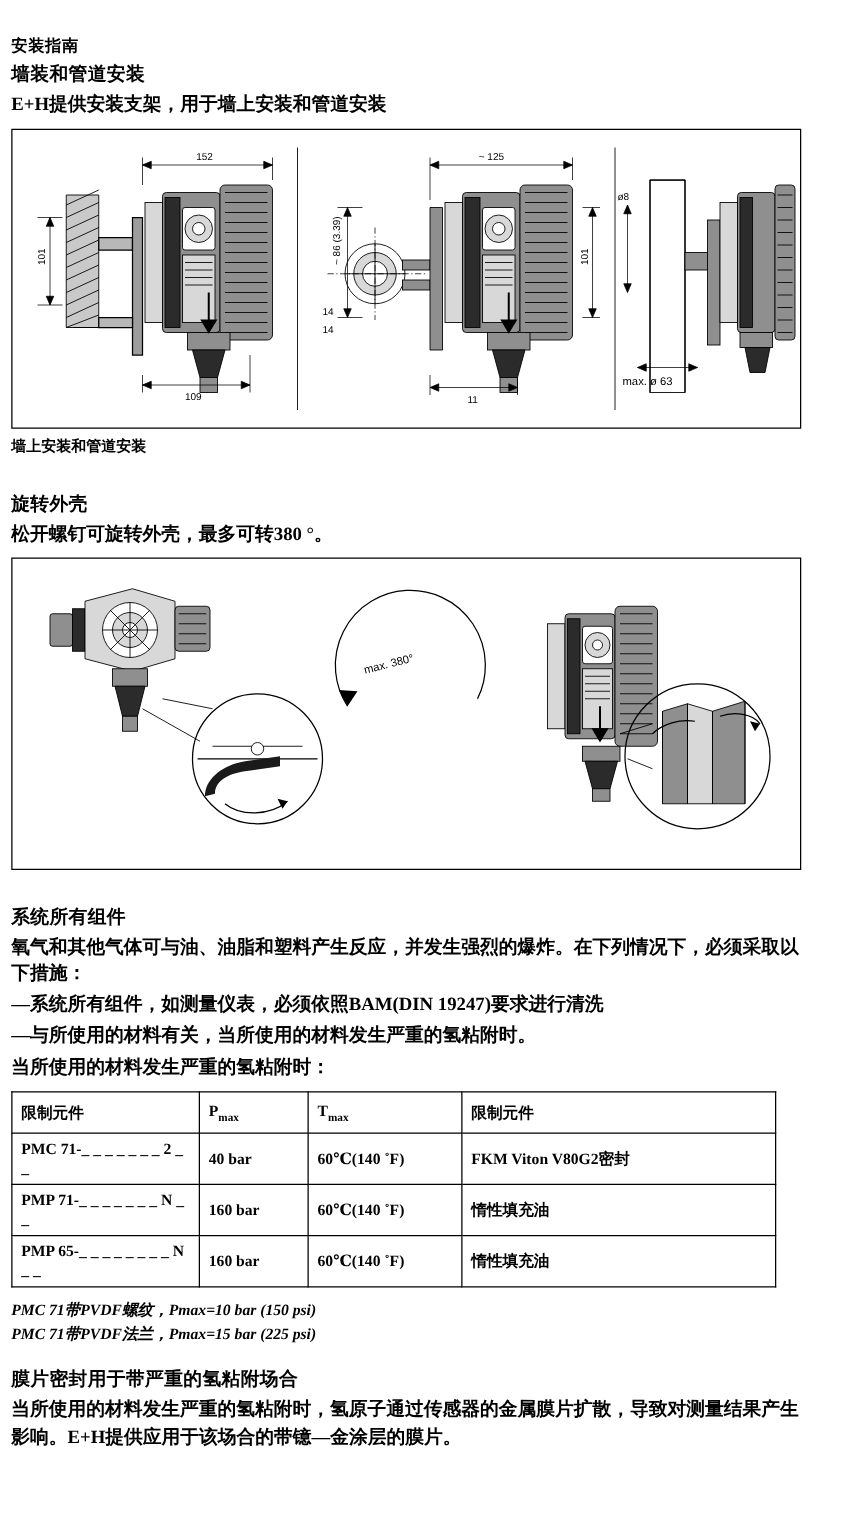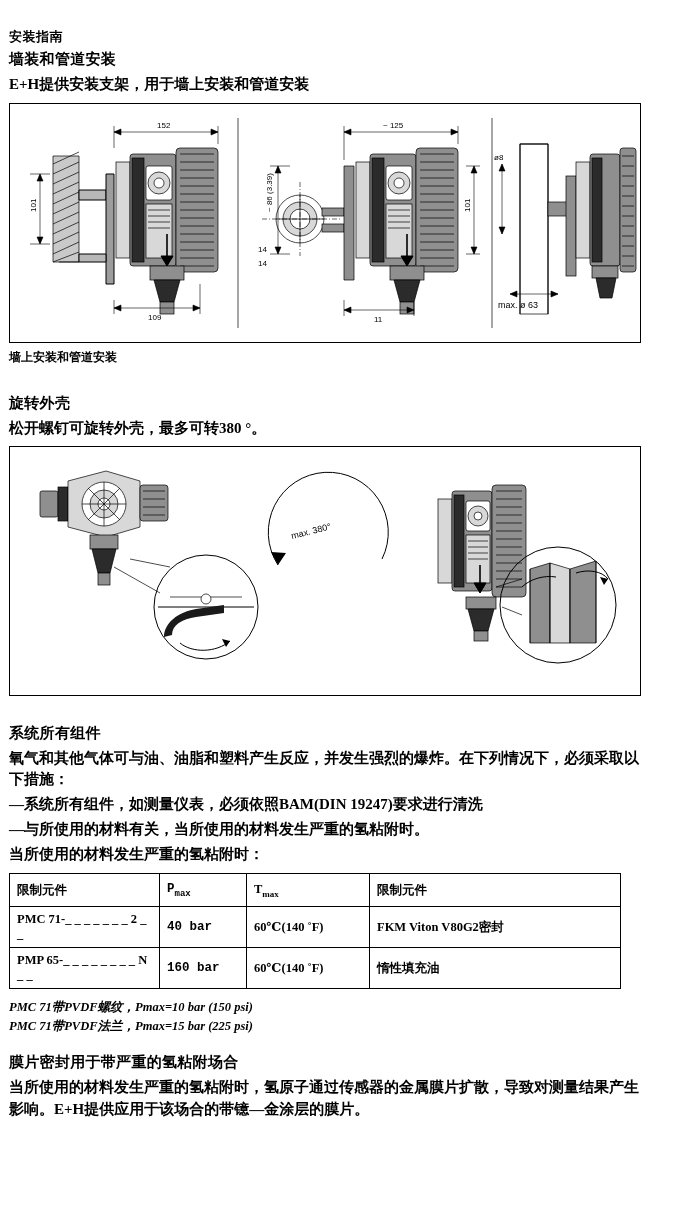--- a/index.html
+++ b/index.html
@@ -82,7 +82,7 @@
     vertical-align: middle;
     height: 22px;
   }
-  table.spec th.c2, table.spec td.c2 { width: 72px; font-family: Liberation Mono, monospace; }
+  table.spec th.c2, table.spec td.c2 { width: 72px; }
   table.spec th.c3, table.spec td.c3 { width: 108px; }
   table.spec th.c4, table.spec td.c4 { width: 236px; }
   .sub {

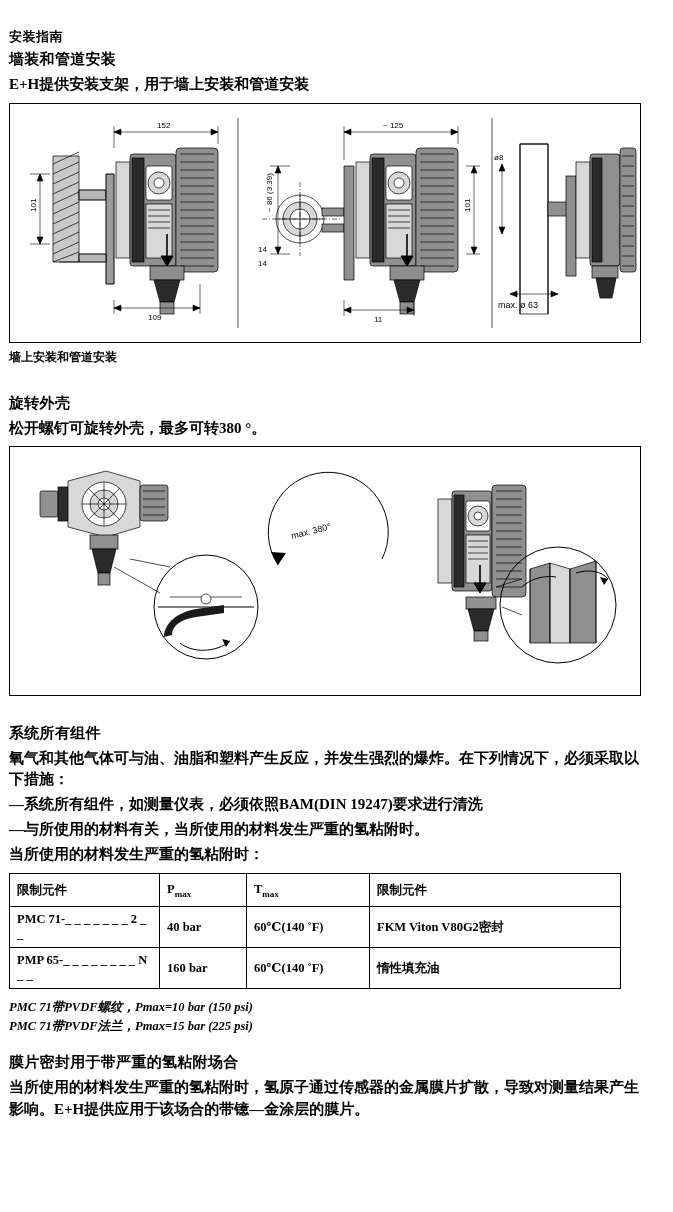--- a/index.html
+++ b/index.html
@@ -530,6 +530,12 @@
           <td class="c4">FKM Viton V80G2密封</td>
         </tr>
         <tr>
+          <td>PMP 71-_ _ _ _ _ _ _ N _ _</td>
+          <td class="c2">160 bar</td>
+          <td class="c3">60℃(140 ˚F)</td>
+          <td class="c4">惰性填充油</td>
+        </tr>
+        <tr>
           <td>PMP 65-_ _ _ _ _ _ _ _ N _ _</td>
           <td class="c2">160 bar</td>
           <td class="c3">60℃(140 ˚F)</td>

